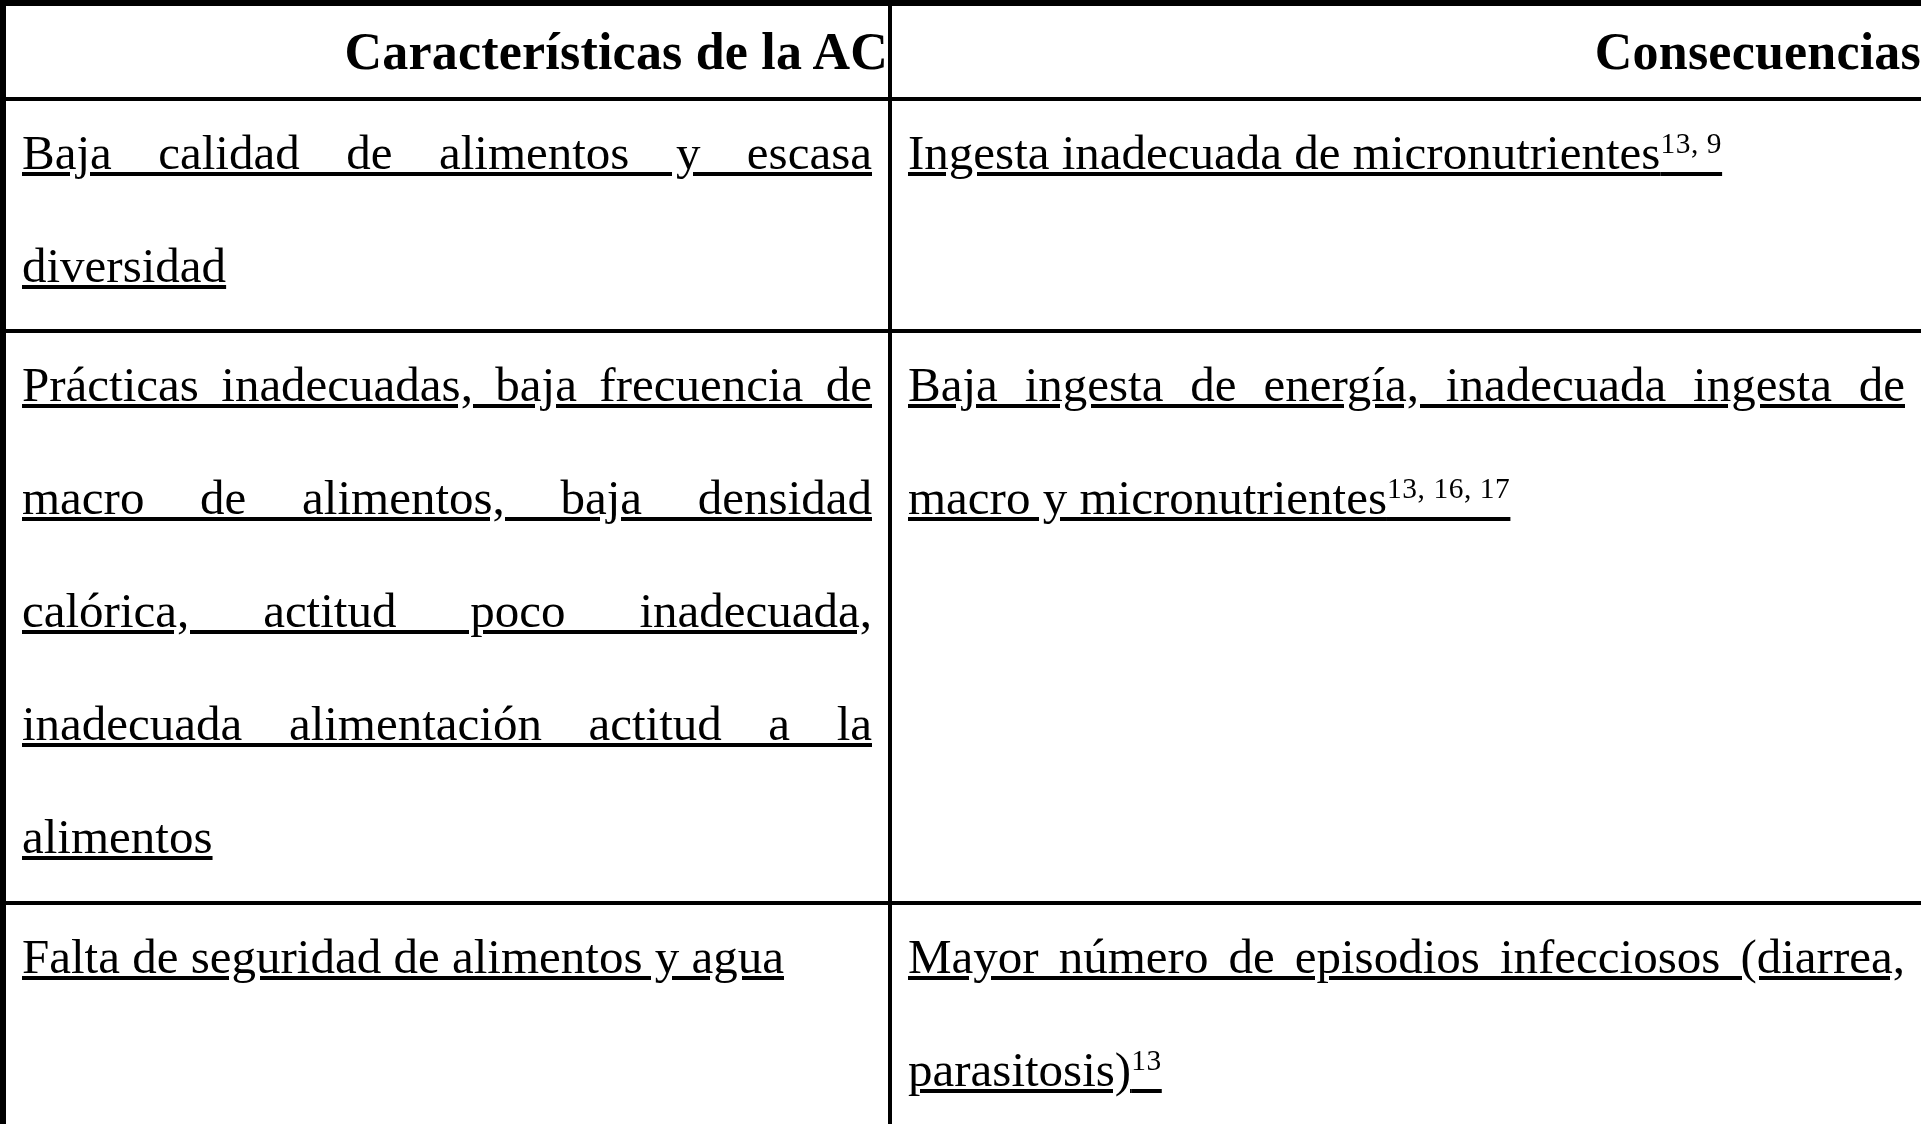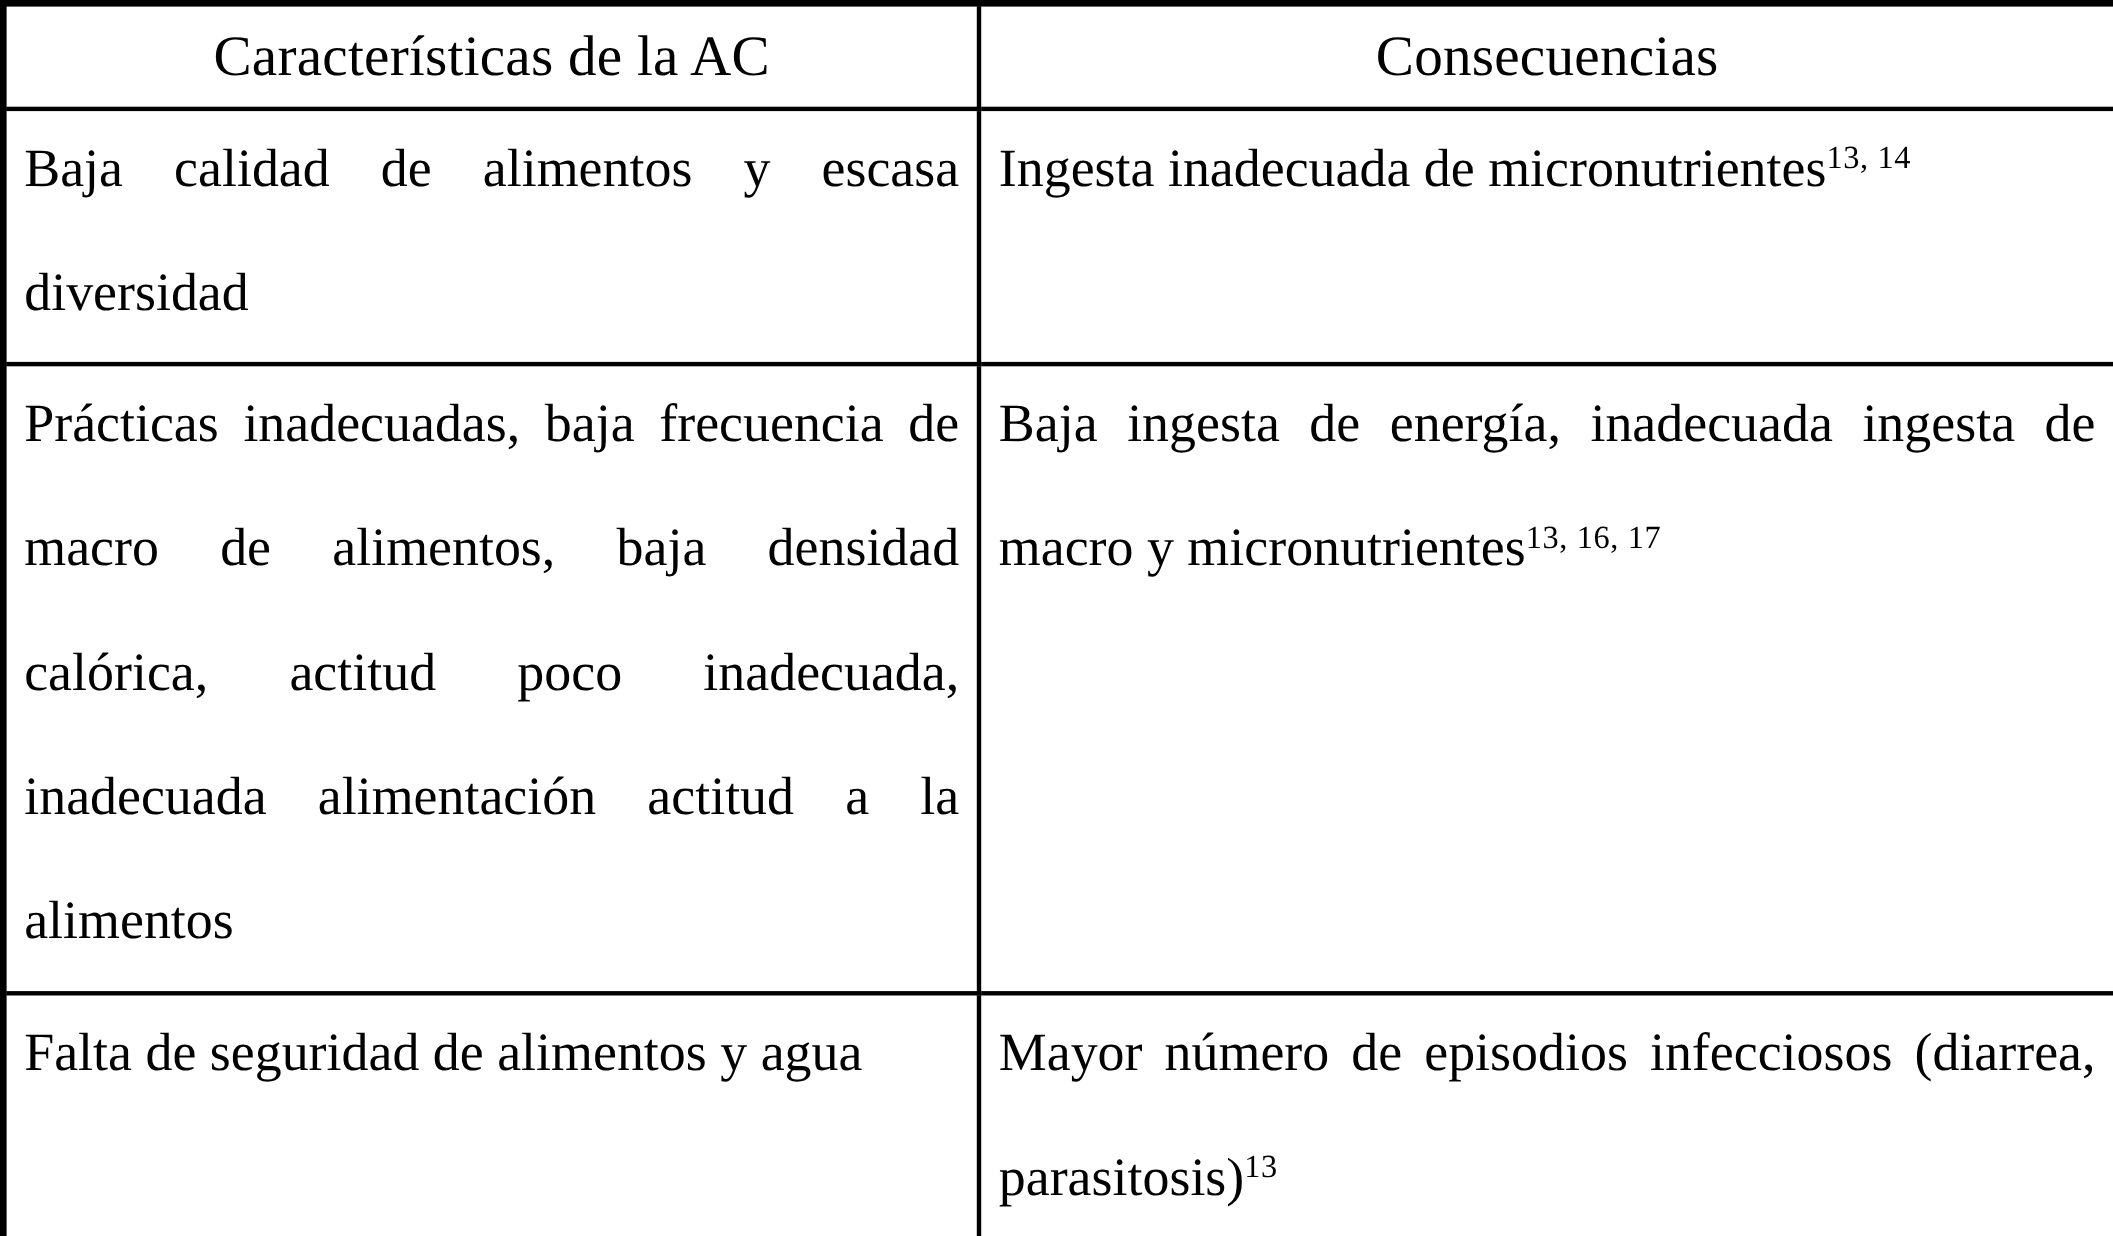--- a/index.html
+++ b/index.html
@@ -34,8 +34,8 @@
   tbody tr.r2 { height: 231px; }
   th.hdr {
     font-size: 52px;
-    font-weight: normal;
-    text-align: center;
+    font-weight: bold;
+    text-align: right;
     vertical-align: middle;
     padding: 0;
     letter-spacing: 0.2px;

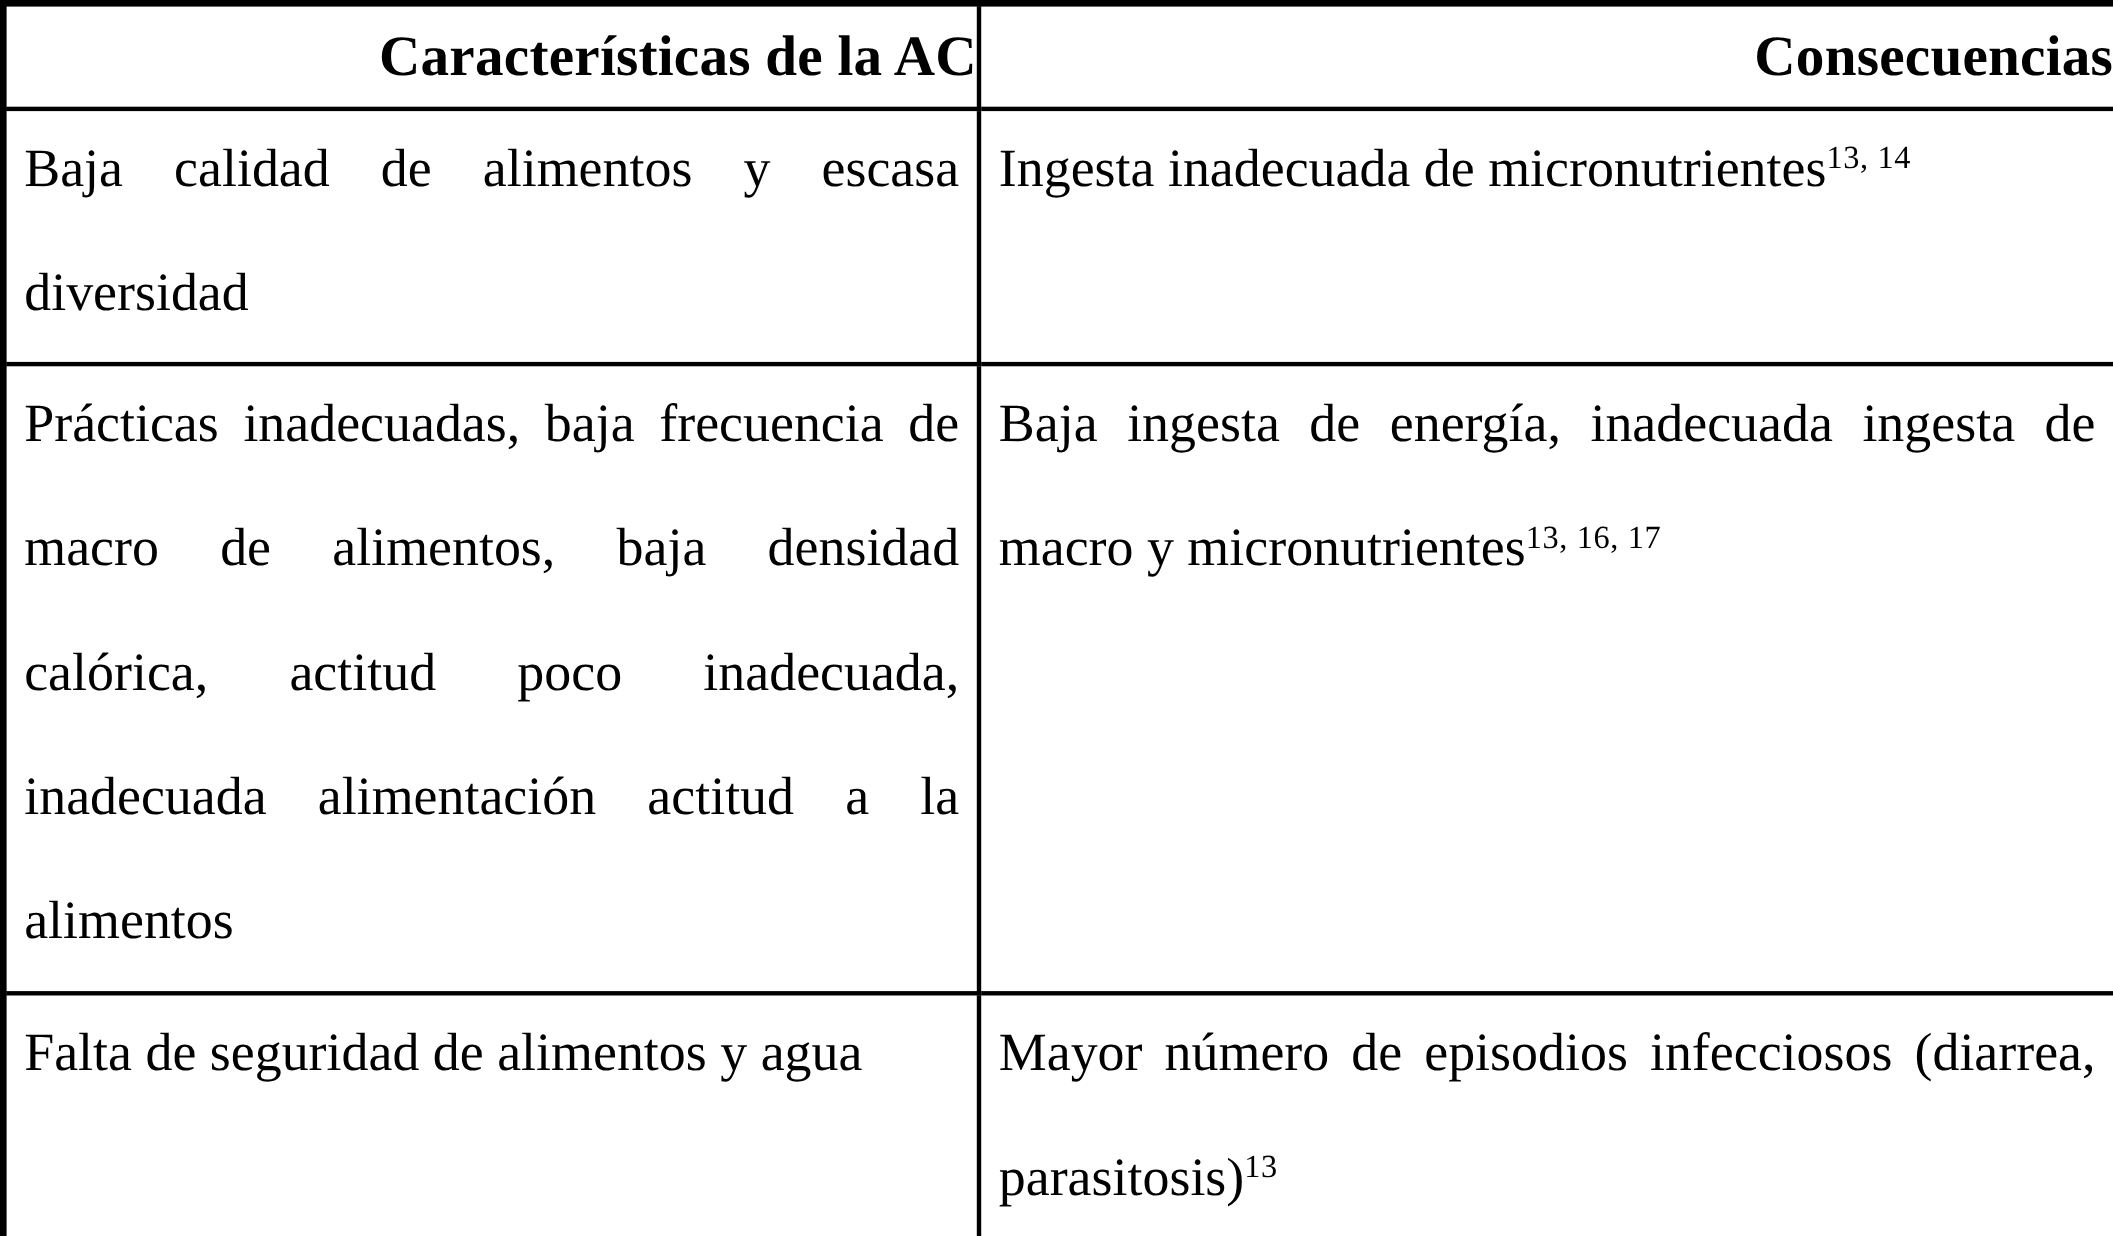--- a/index.html
+++ b/index.html
@@ -50,6 +50,7 @@
     line-height: 100px;
     text-align: left;
     white-space: normal;
+    text-decoration: underline;
   }
   .line.j {
     text-align: justify;

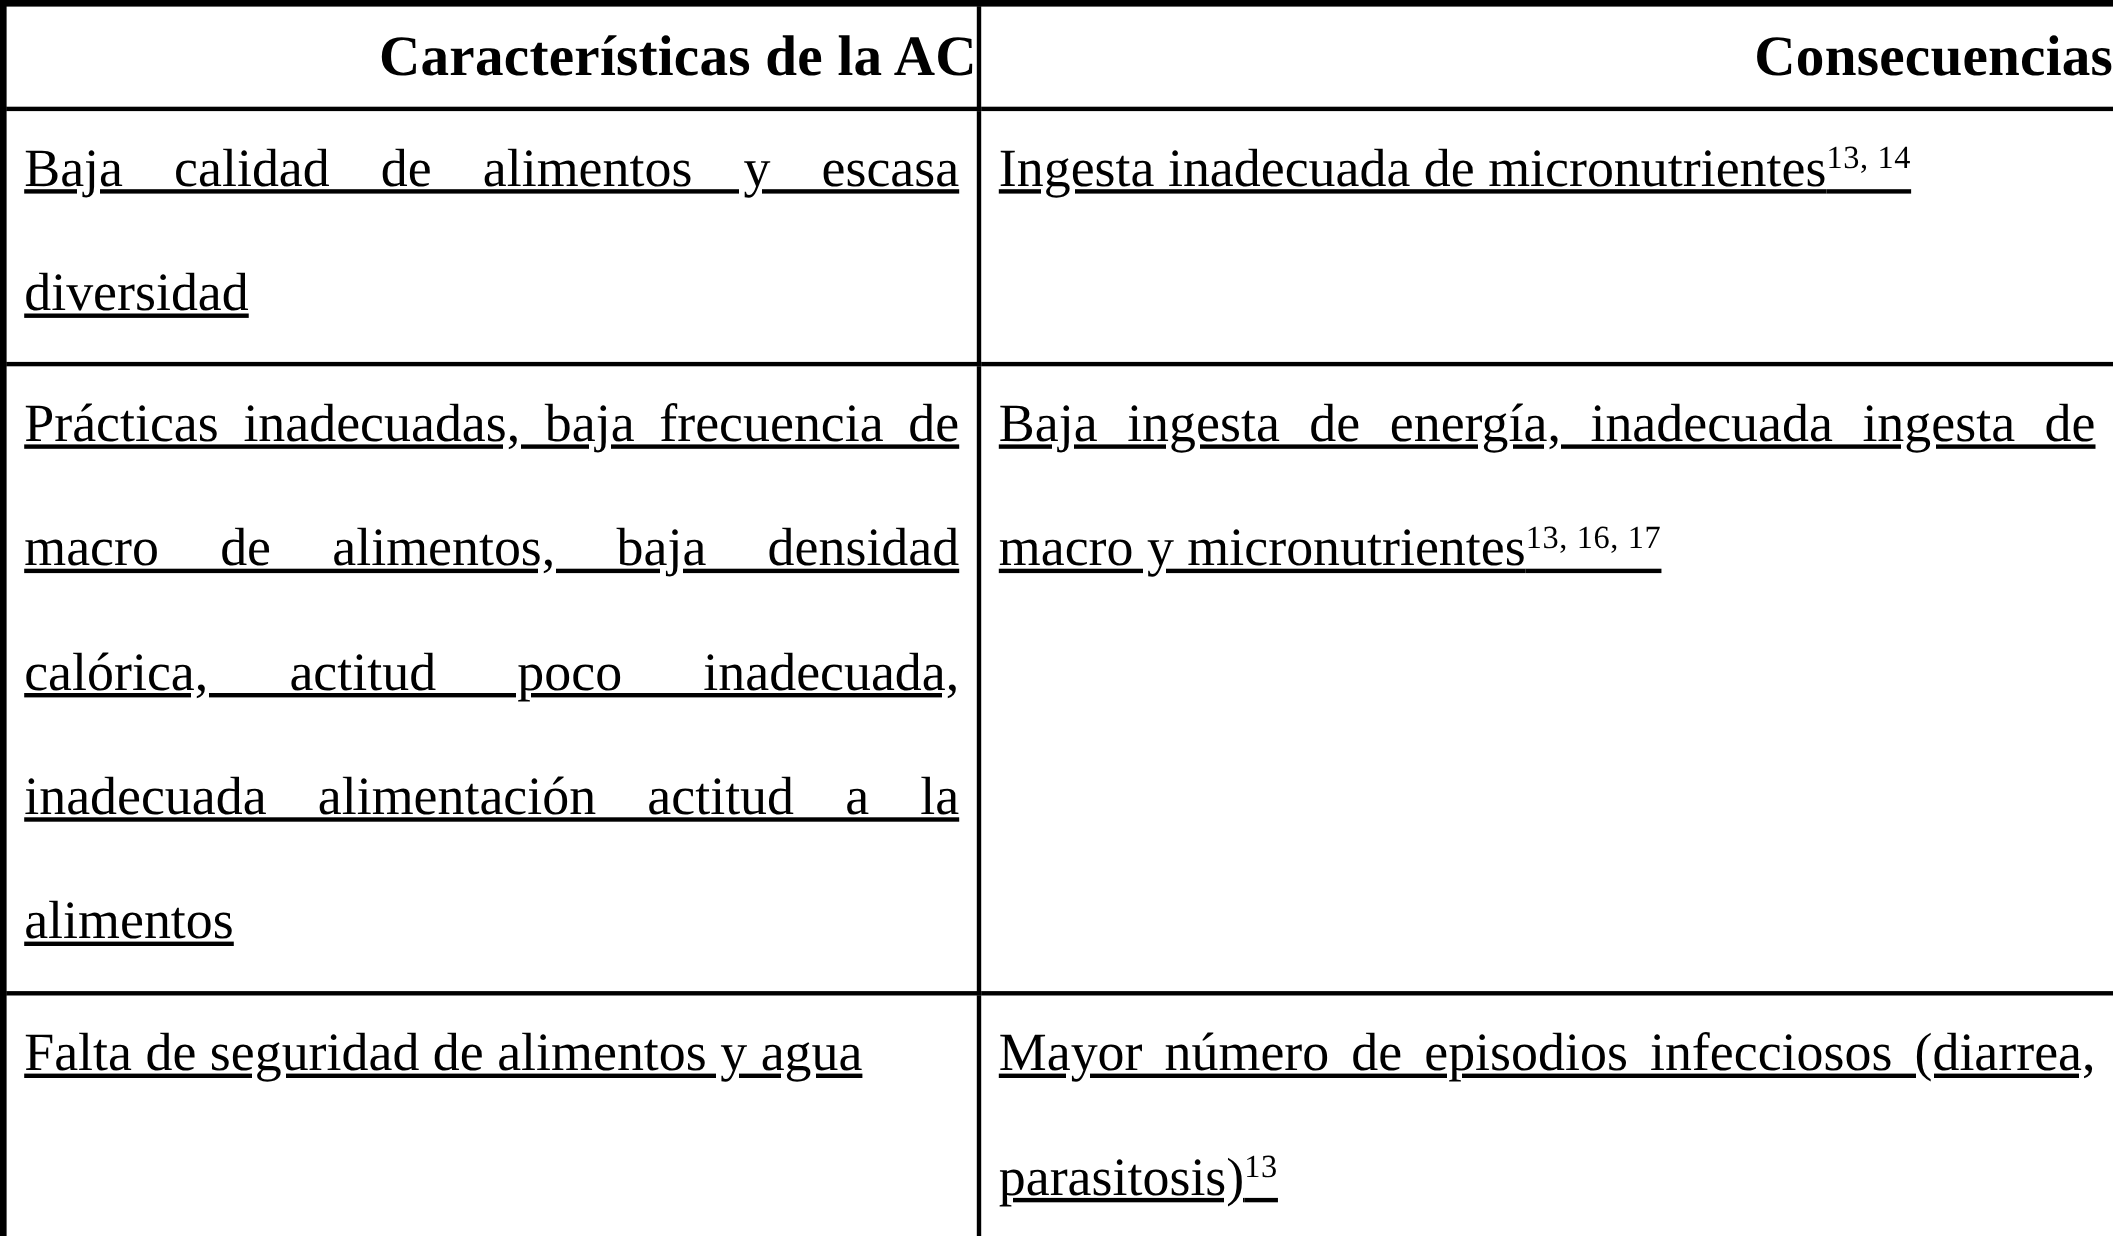--- a/index.html
+++ b/index.html
@@ -86,7 +86,7 @@
           <div class="line"><span>diversidad</span></div>
         </td>
         <td class="cell">
-          <div class="line"><span>Ingesta inadecuada de micronutrientes</span><sup class="cite">13, 14</sup></div>
+          <div class="line"><span>Ingesta inadecuada de micronutrientes</span><sup class="cite">13, 9</sup></div>
         </td>
       </tr>
       <tr class="r1">

